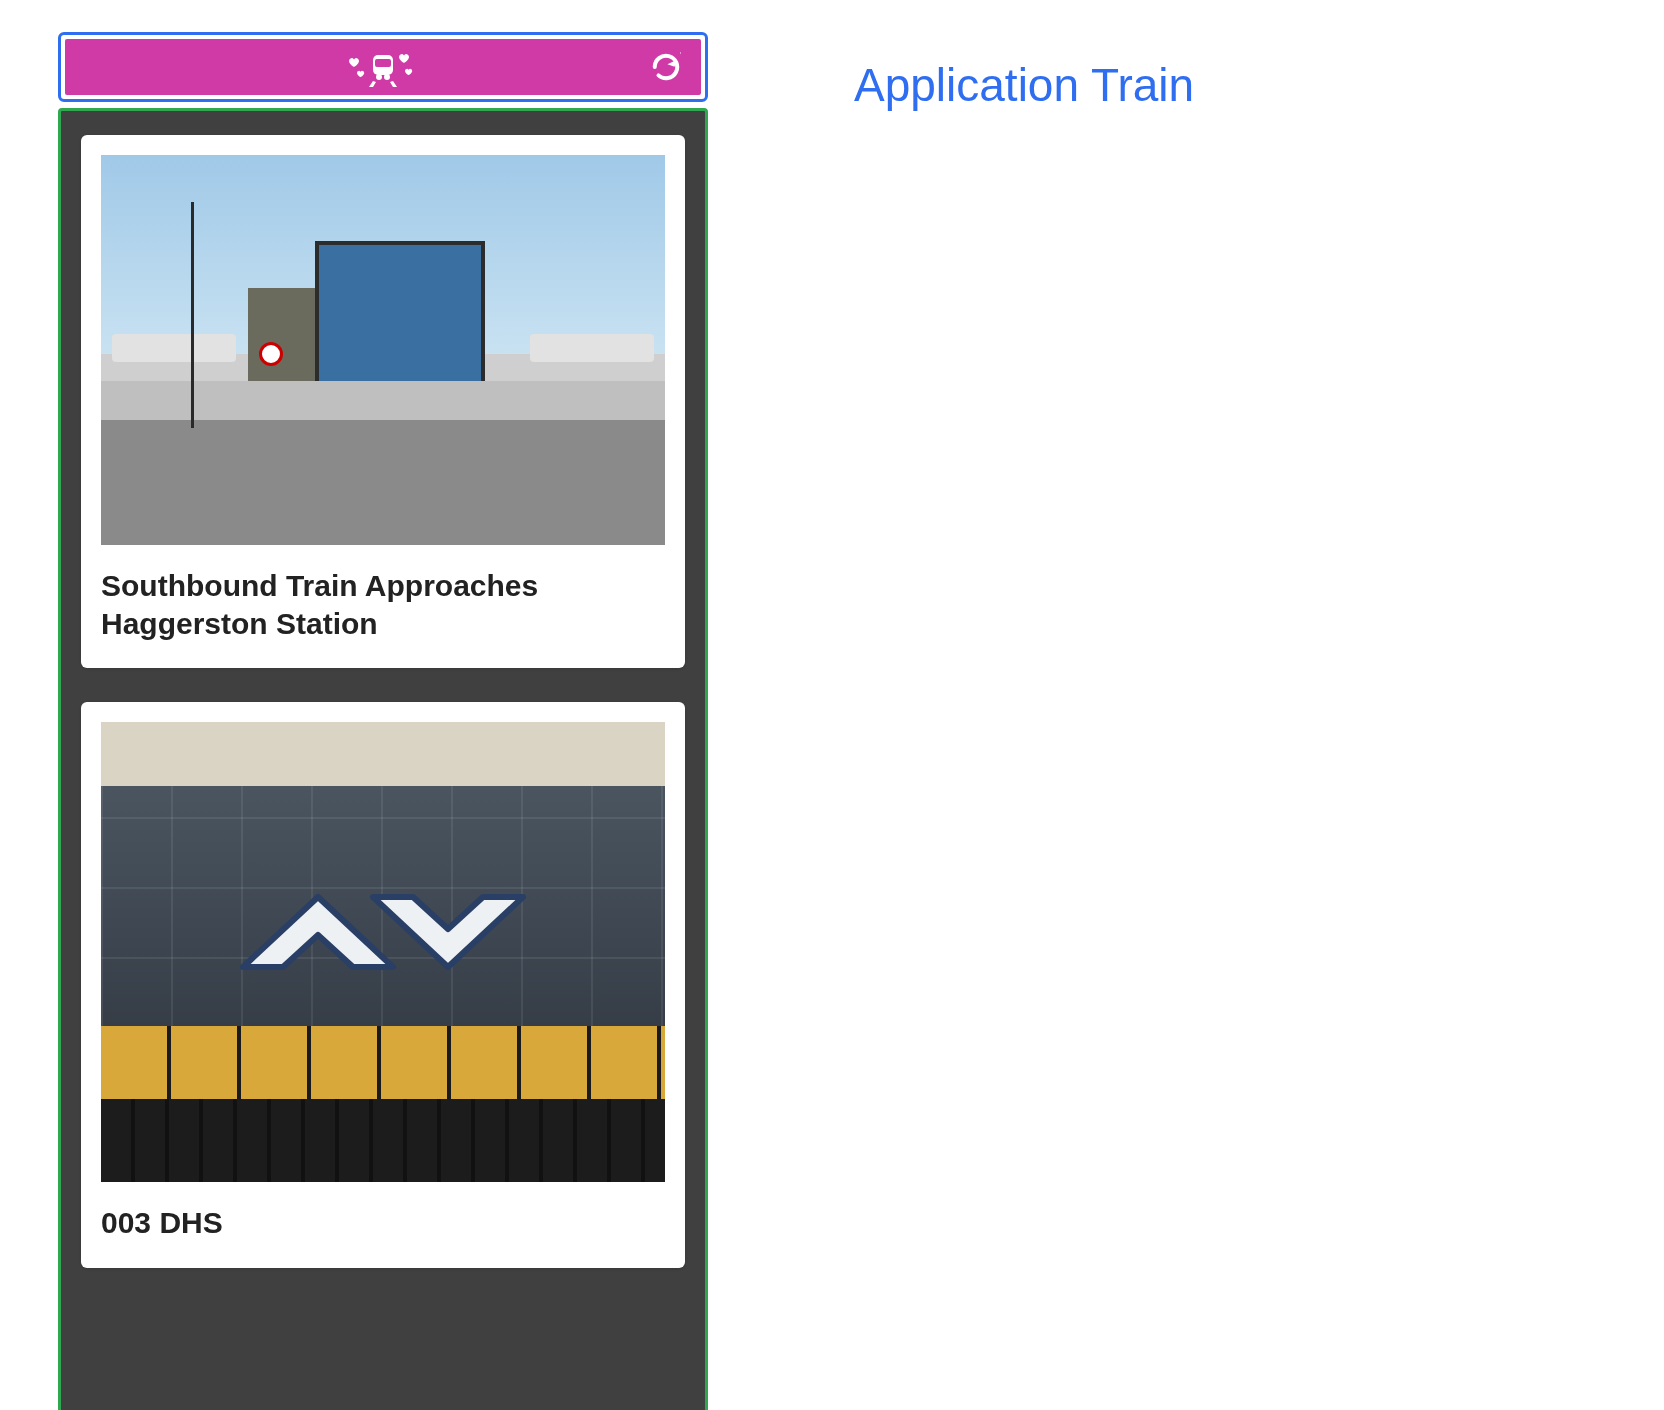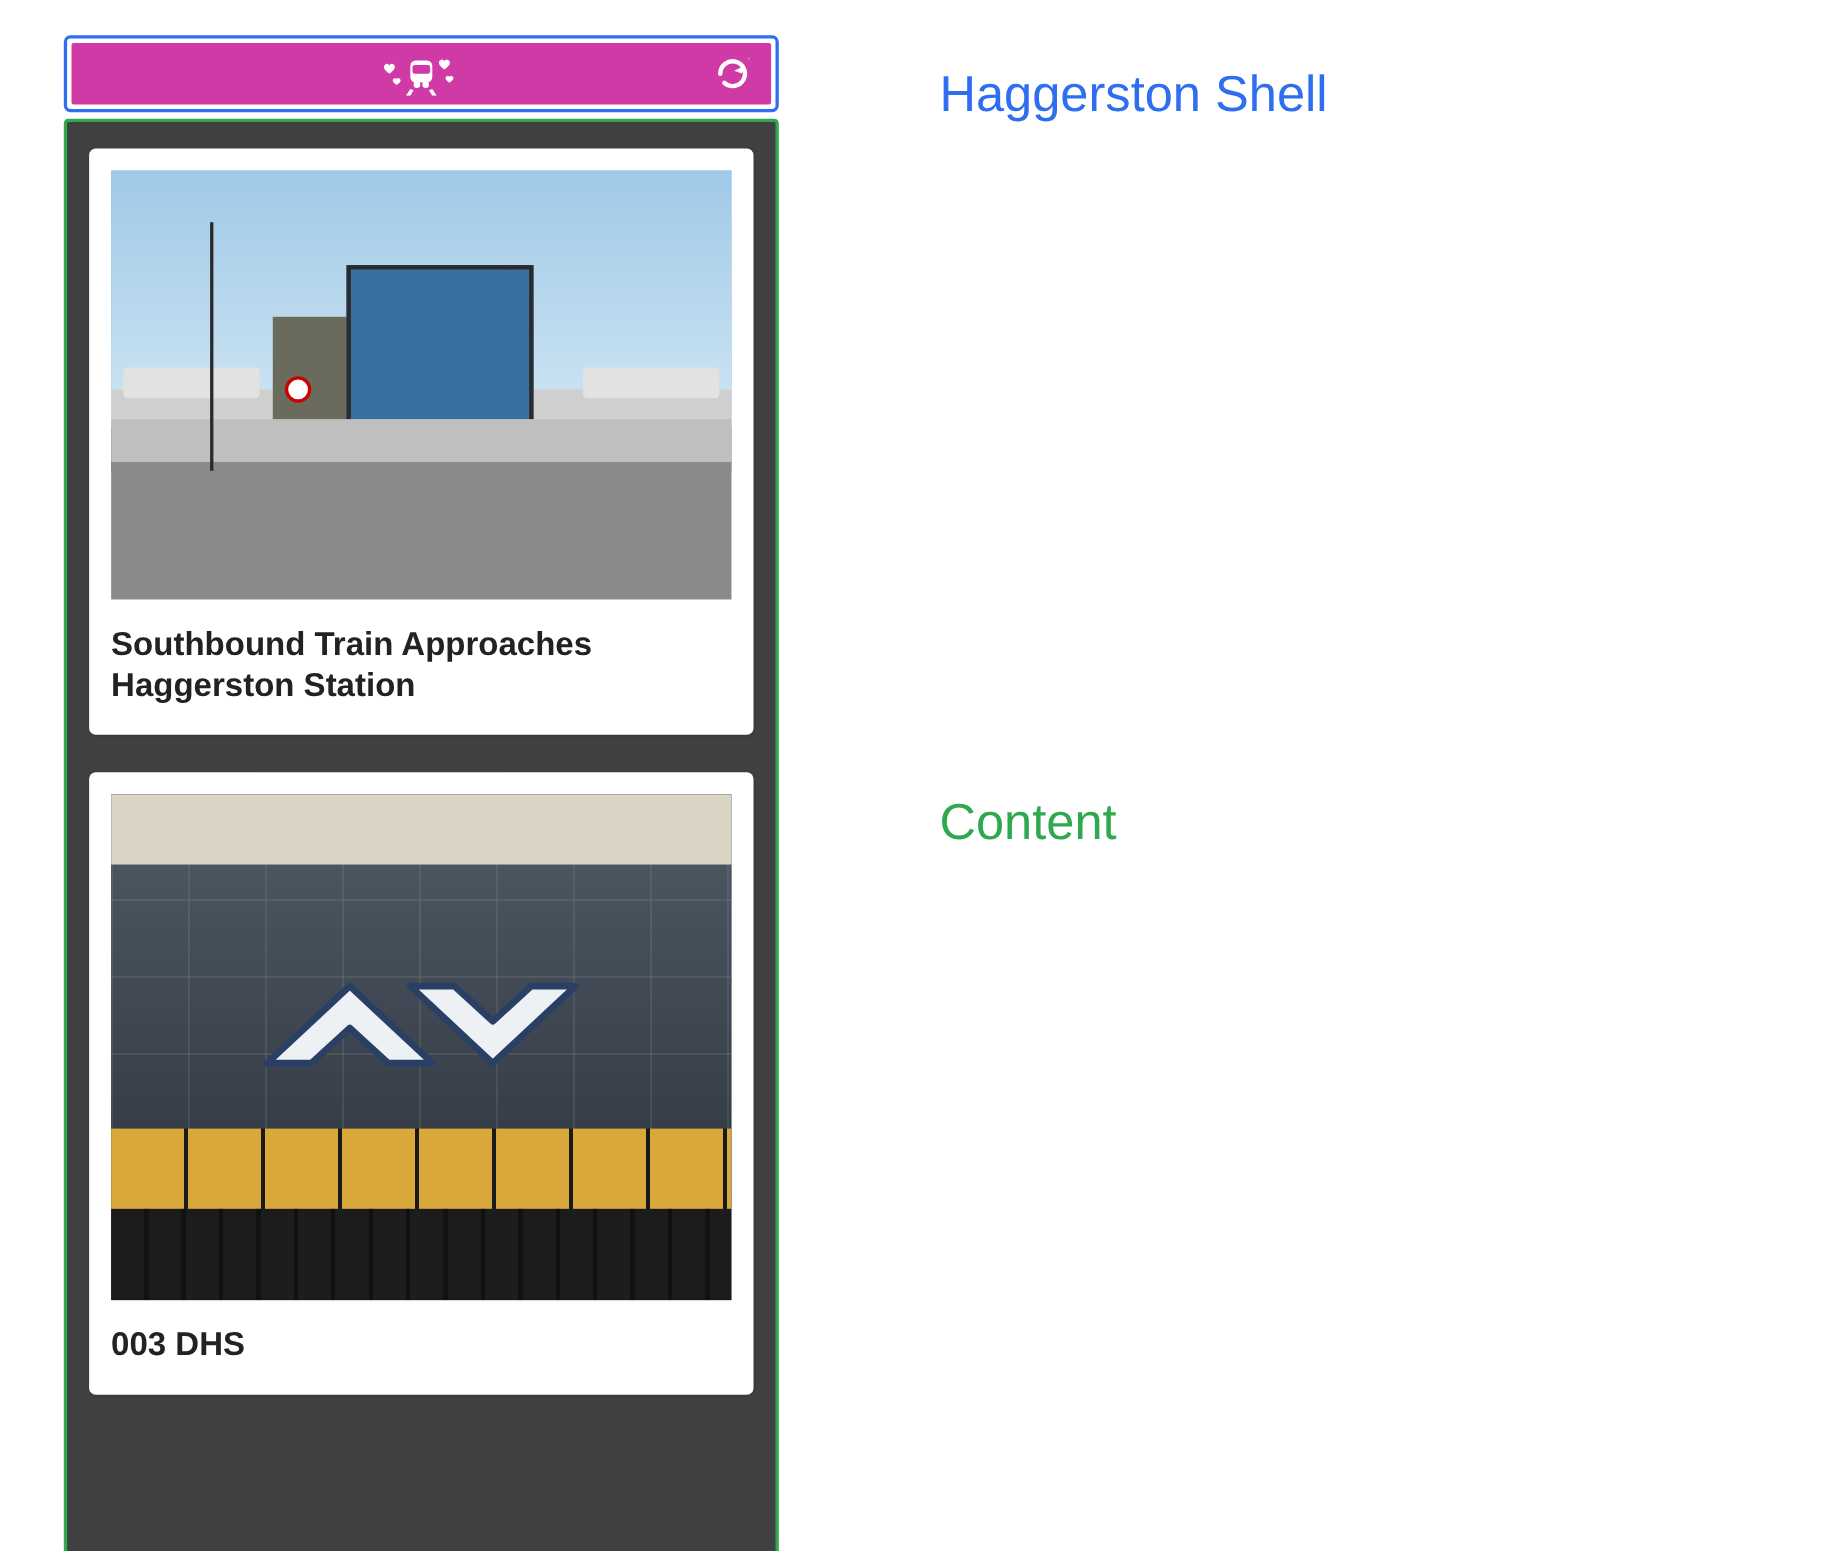--- a/index.html
+++ b/index.html
@@ -222,7 +222,7 @@
     <svg class="callout-line" width="120" height="4">
       <line x1="0" y1="2" x2="120" y2="2" stroke="#2f6ef0" stroke-width="3"></line>
     </svg>
-    <div class="callout-text">Haggerston Shell</div>
+    <div class="callout-text">Application Train</div>
   </div>
 
   <div class="callout c-content" style="left:714px; top:720px;">

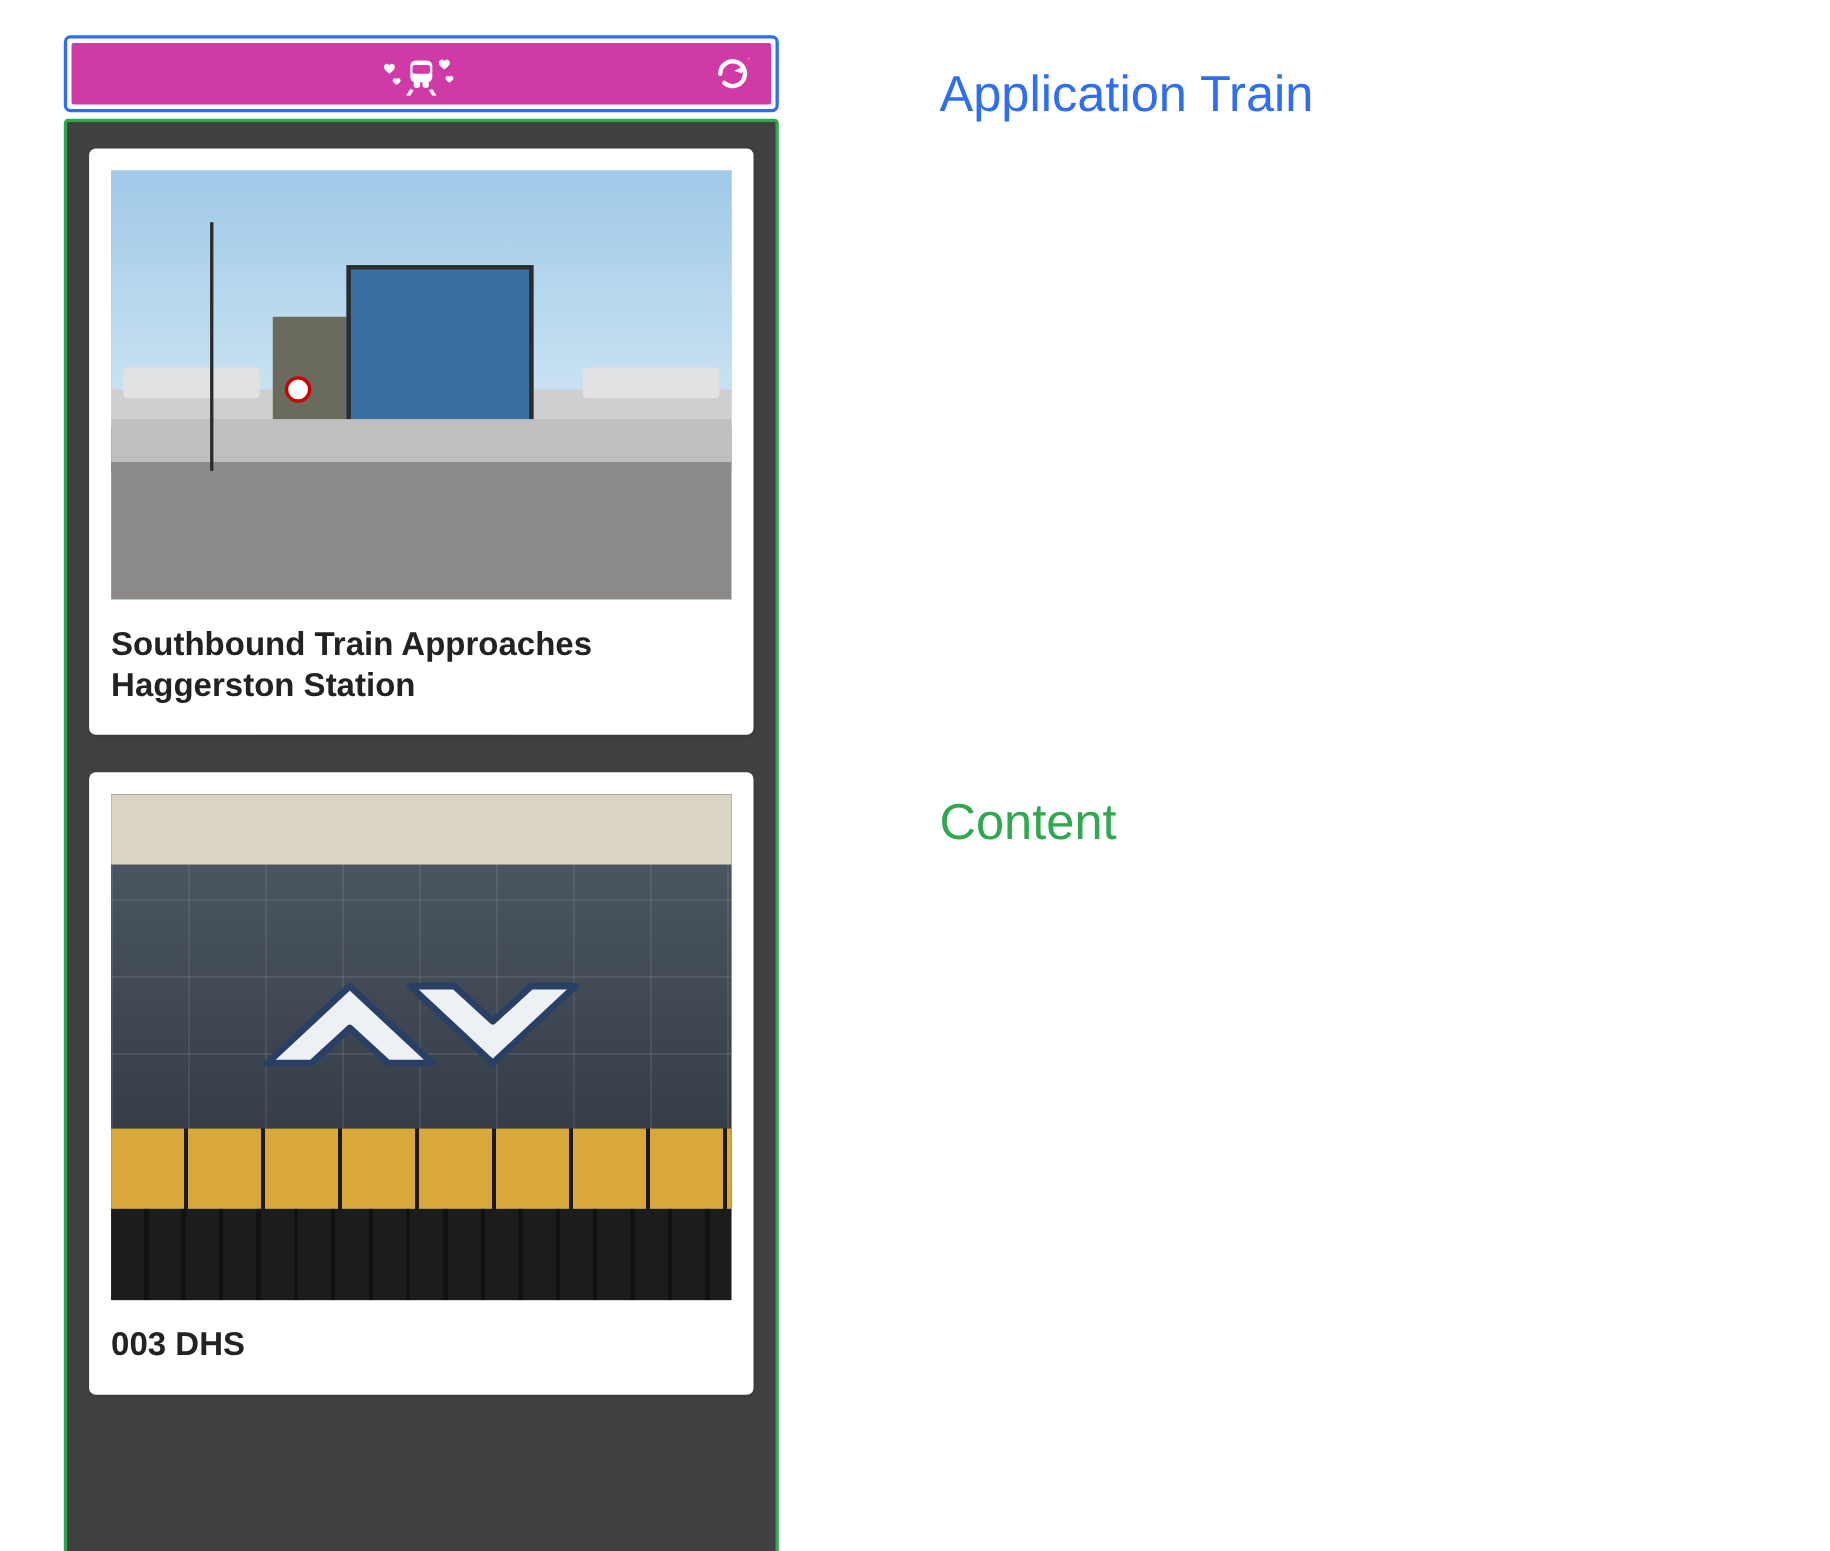--- a/index.html
+++ b/index.html
@@ -225,12 +225,6 @@
     <div class="callout-text">Application Train</div>
   </div>
 
-  <div class="callout c-content" style="left:714px; top:720px;">
-    <svg class="callout-line" width="120" height="4">
-      <line x1="0" y1="2" x2="120" y2="2" stroke="#2fa84f" stroke-width="3"></line>
-    </svg>
-    <div class="callout-text">Content</div>
-  </div>
 
 </div>
 

